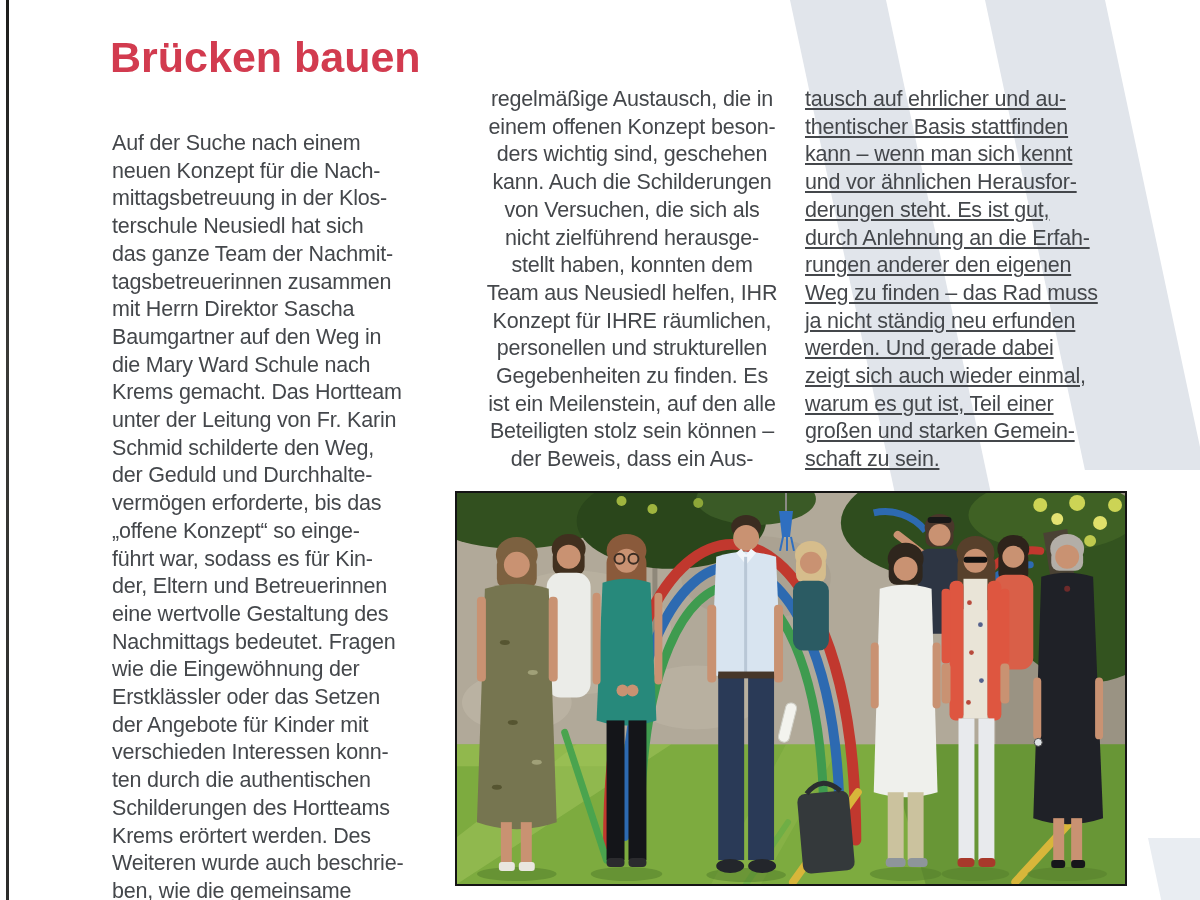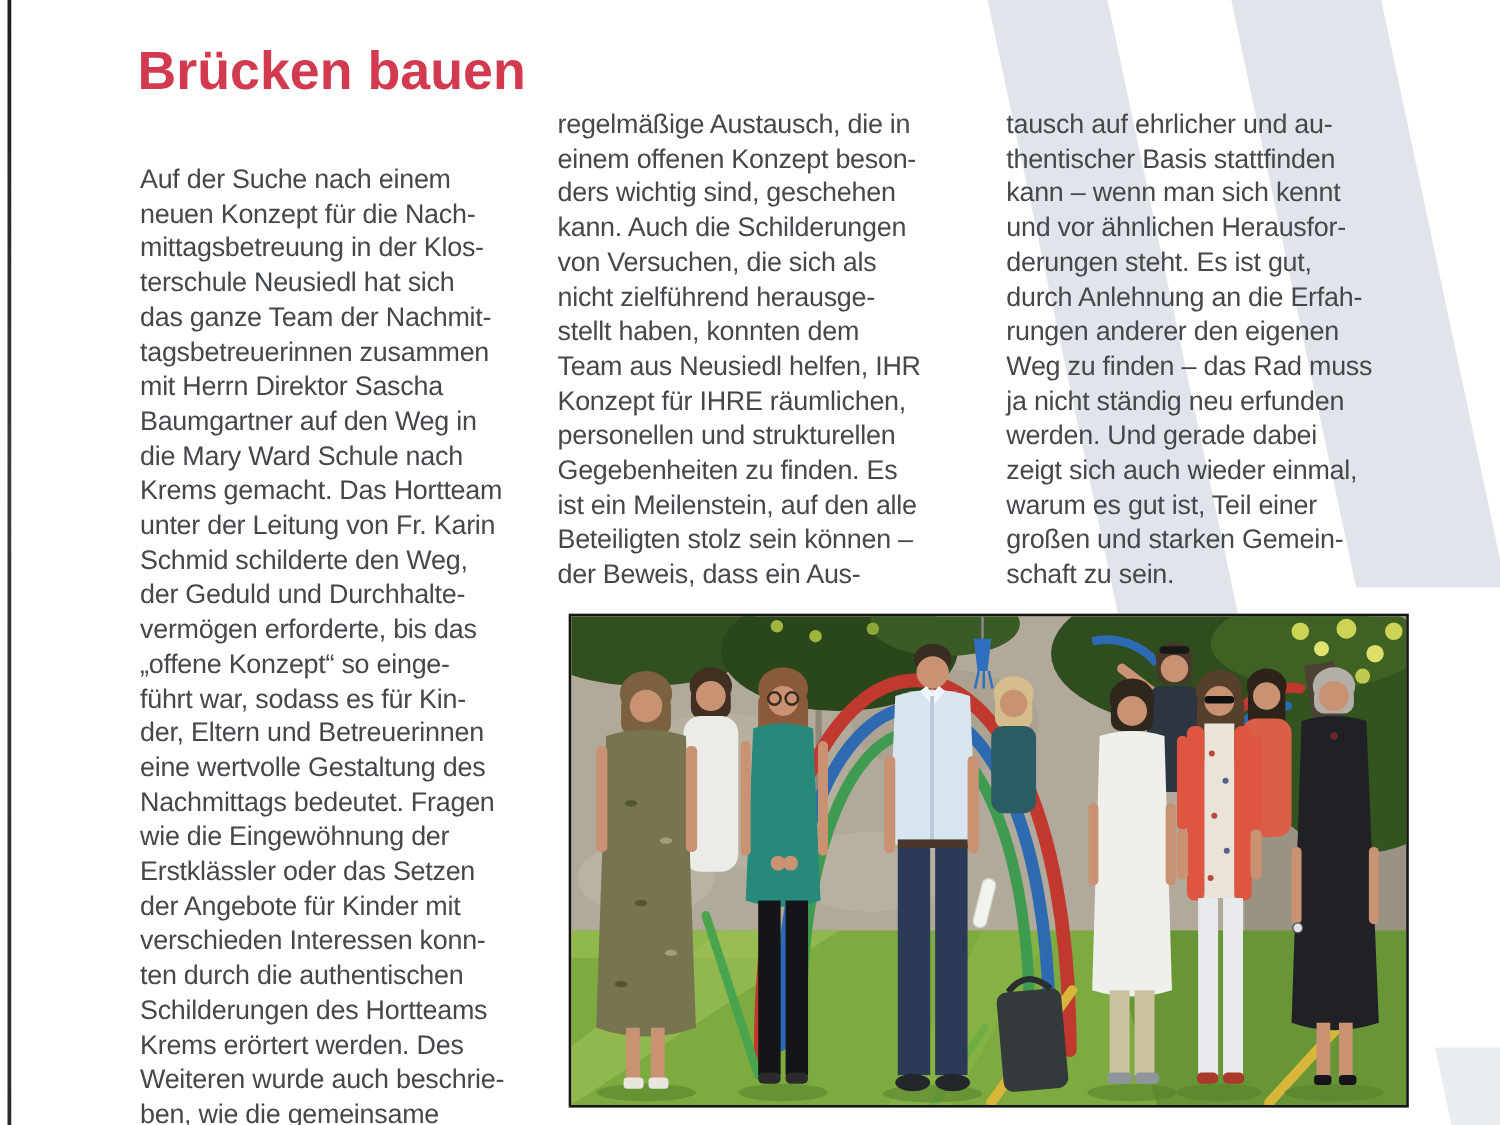--- a/index.html
+++ b/index.html
@@ -27,7 +27,7 @@
     color:#44474b;white-space:pre;
   }
   .c1{left:112px;margin-top:44px;}
-  .c2{left:446px;}
+  .c2{left:458px;text-align:center;}
   .c3{left:805px;}
   .photo{
     position:absolute;left:455px;top:491px;width:672px;height:395px;

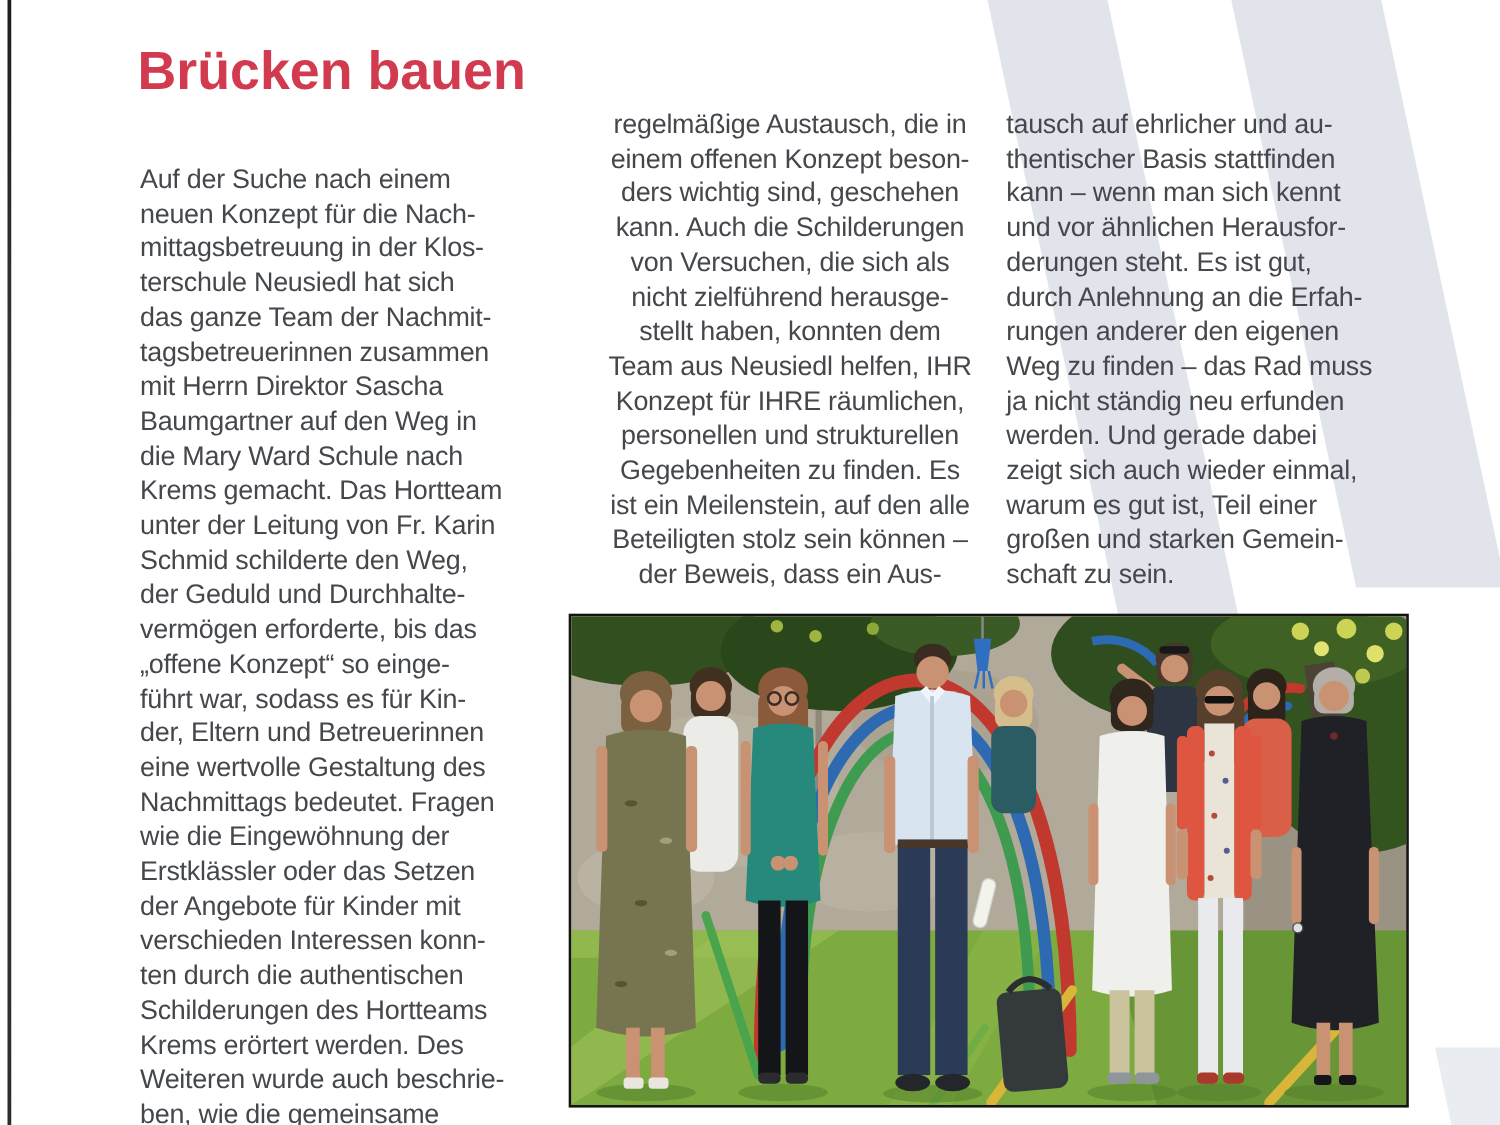--- a/index.html
+++ b/index.html
@@ -28,7 +28,7 @@
   }
   .c1{left:112px;margin-top:44px;}
   .c2{left:458px;text-align:center;}
-  .c3{left:805px;}
+  .c3{left:805px;text-decoration:underline;}
   .photo{
     position:absolute;left:455px;top:491px;width:672px;height:395px;
     border:2px solid #141414;box-sizing:border-box;z-index:3;

